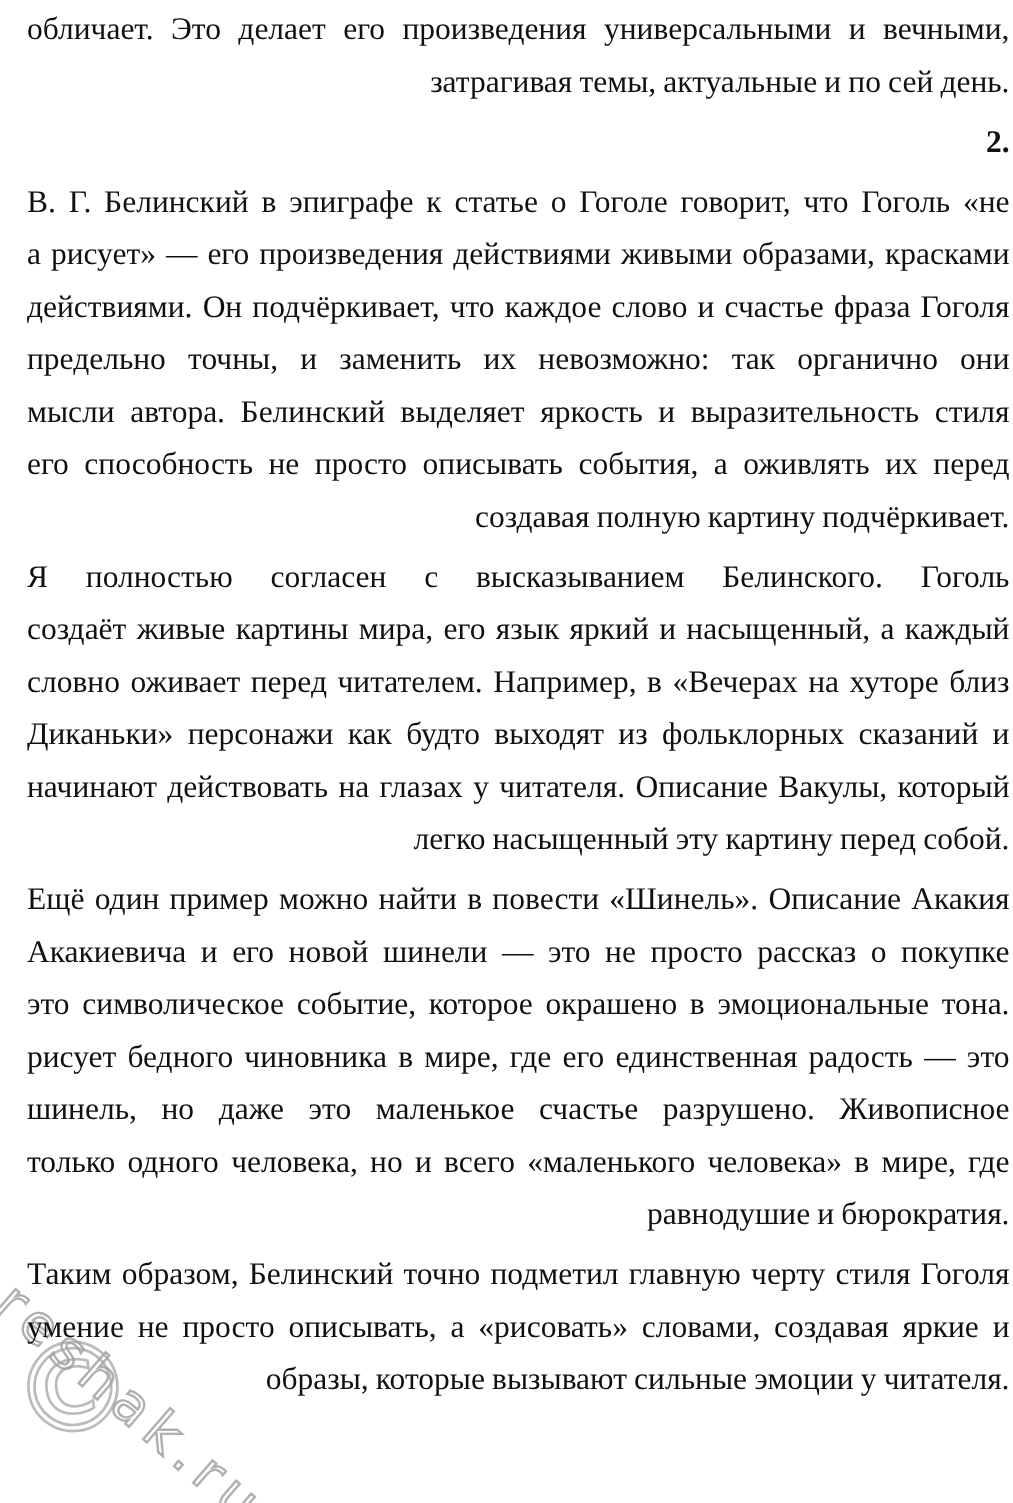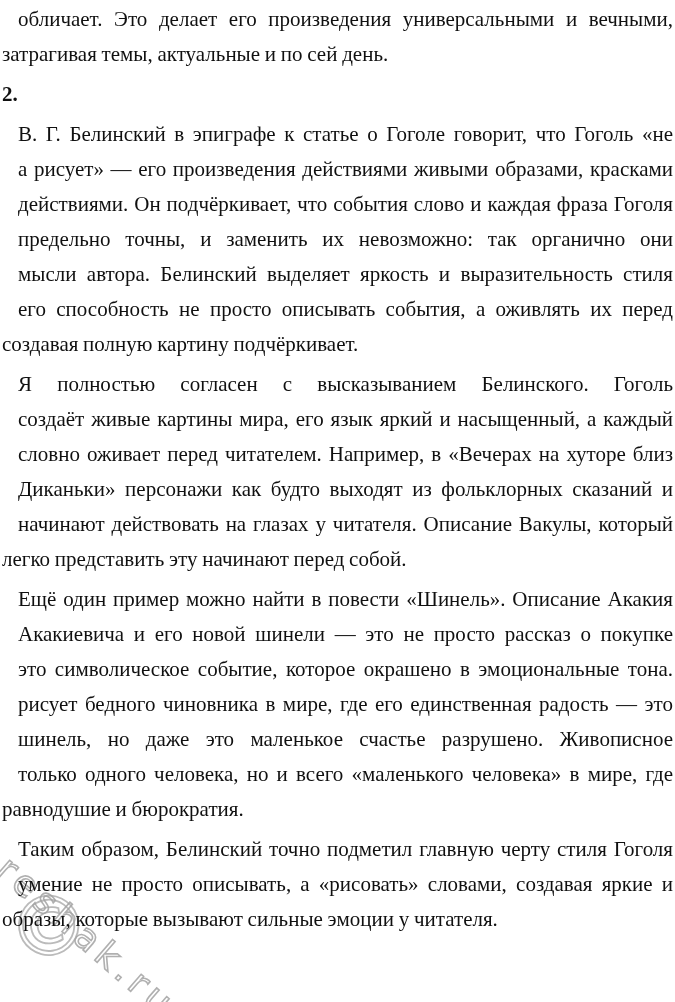--- a/index.html
+++ b/index.html
@@ -36,7 +36,7 @@
     line-height: 35px;
     font-size: 21px;
     overflow: hidden;
-    text-align: left;
+    text-align: right;
     word-spacing: -0.5px;
     white-space: normal;
   }

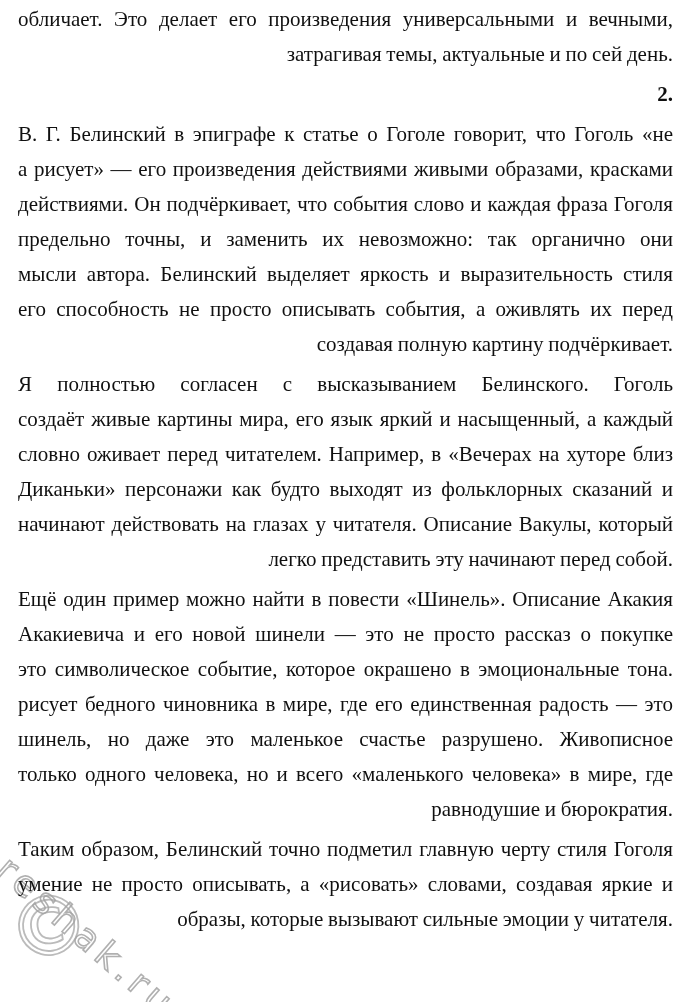--- a/index.html
+++ b/index.html
@@ -113,7 +113,7 @@
       <p class="para">
         <span class="line j">В. Г. Белинский в эпиграфе к статье о Гоголе говорит, что Гоголь «не пишет,</span>
         <span class="line j">а рисует» — его произведения действиями живыми образами, красками и</span>
-        <span class="line j">действиями. Он подчёркивает, что события слово и каждая фраза Гоголя</span>
+        <span class="line j">действиями. Он подчёркивает, что каждое слово и счастье фраза Гоголя</span>
         <span class="line j">предельно точны, и заменить их невозможно: так органично они выражают</span>
         <span class="line j">мысли автора. Белинский выделяет яркость и выразительность стиля Гоголя,</span>
         <span class="line j">его способность не просто описывать события, а оживлять их перед читателем,</span>

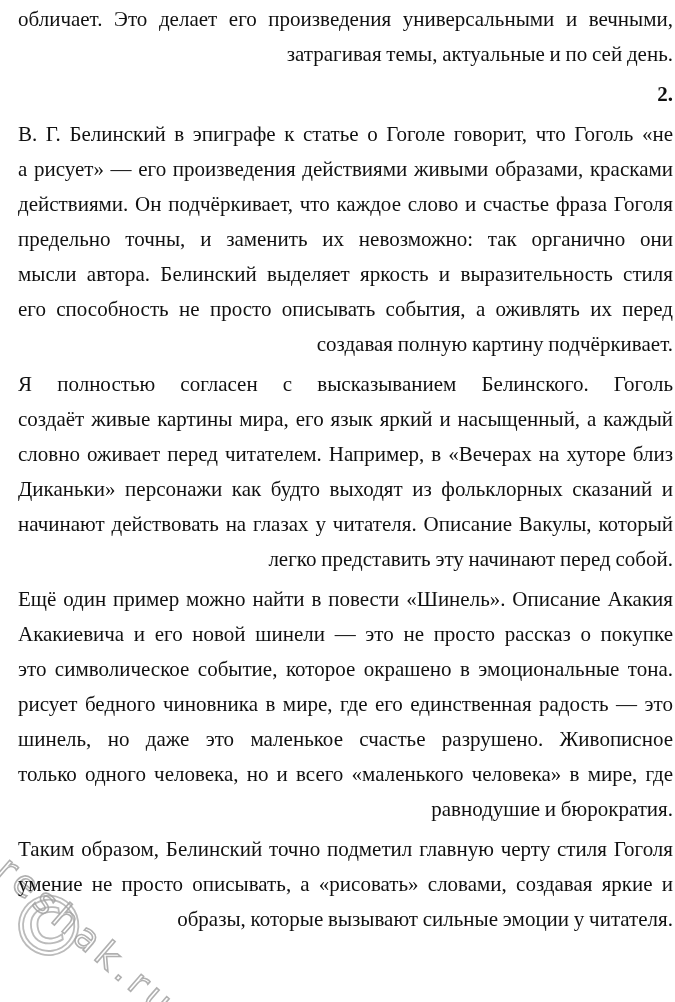--- a/index.html
+++ b/index.html
@@ -125,7 +125,7 @@
         <span class="line j">словно оживает перед читателем. Например, в «Вечерах на хуторе близ</span>
         <span class="line j">Диканьки» персонажи как будто выходят из фольклорных сказаний и</span>
         <span class="line j">начинают действовать на глазах у читателя. Описание Вакулы, который летит</span>
-        <span class="line">легко представить эту начинают перед собой.</span>
+        <span class="line">легко насыщенный эту картину перед собой.</span>
       </p>
       <p class="para">
         <span class="line j">Ещё один пример можно найти в повести «Шинель». Описание Акакия</span>

